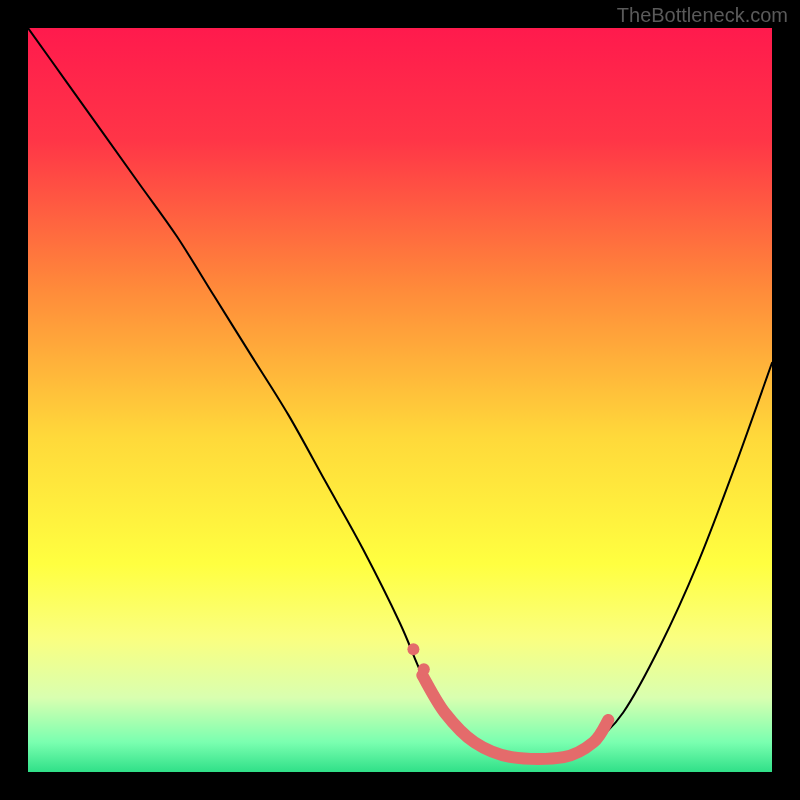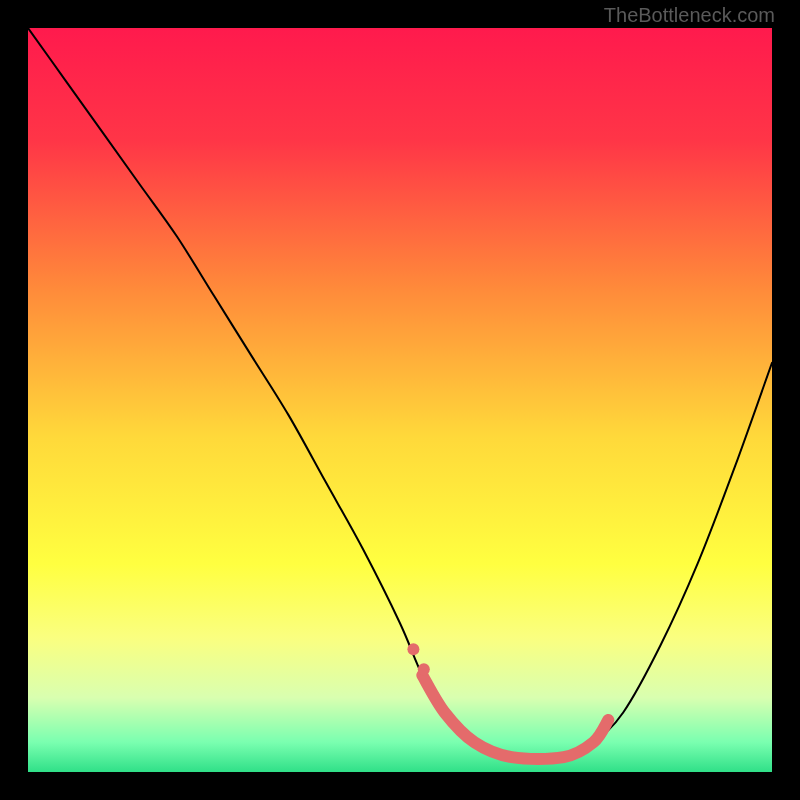--- a/index.html
+++ b/index.html
@@ -14,7 +14,7 @@
   .watermark {
     position: absolute;
     top: 4px;
-    right: 25px;
+    right: 12px;
     color: #5a5a5a;
     font-size: 20px;
     font-weight: 500;

